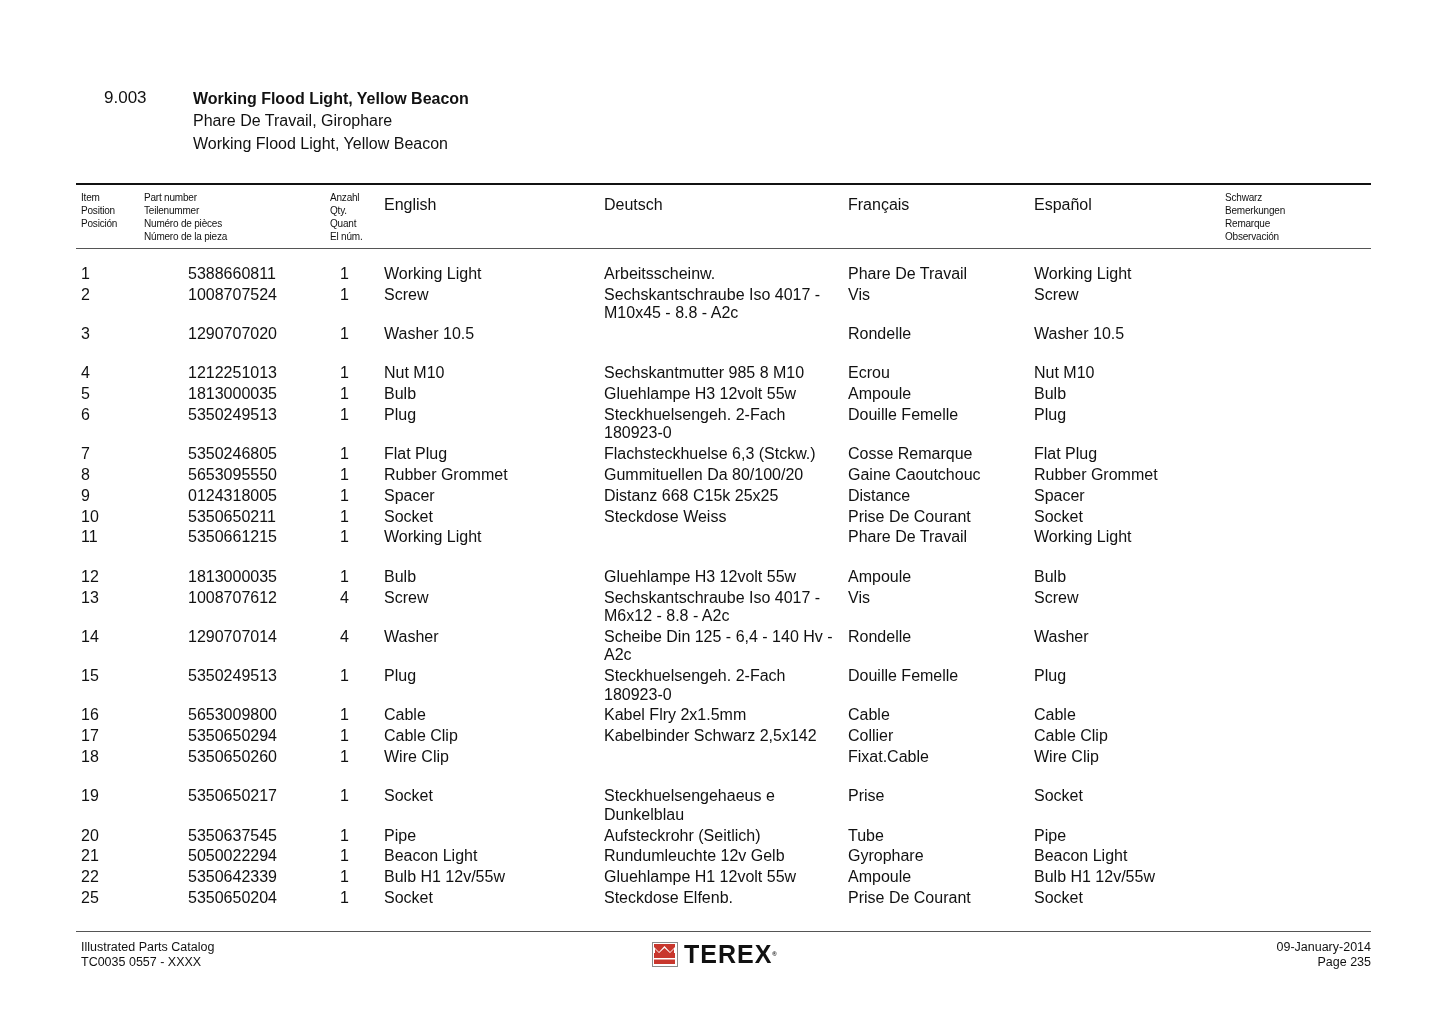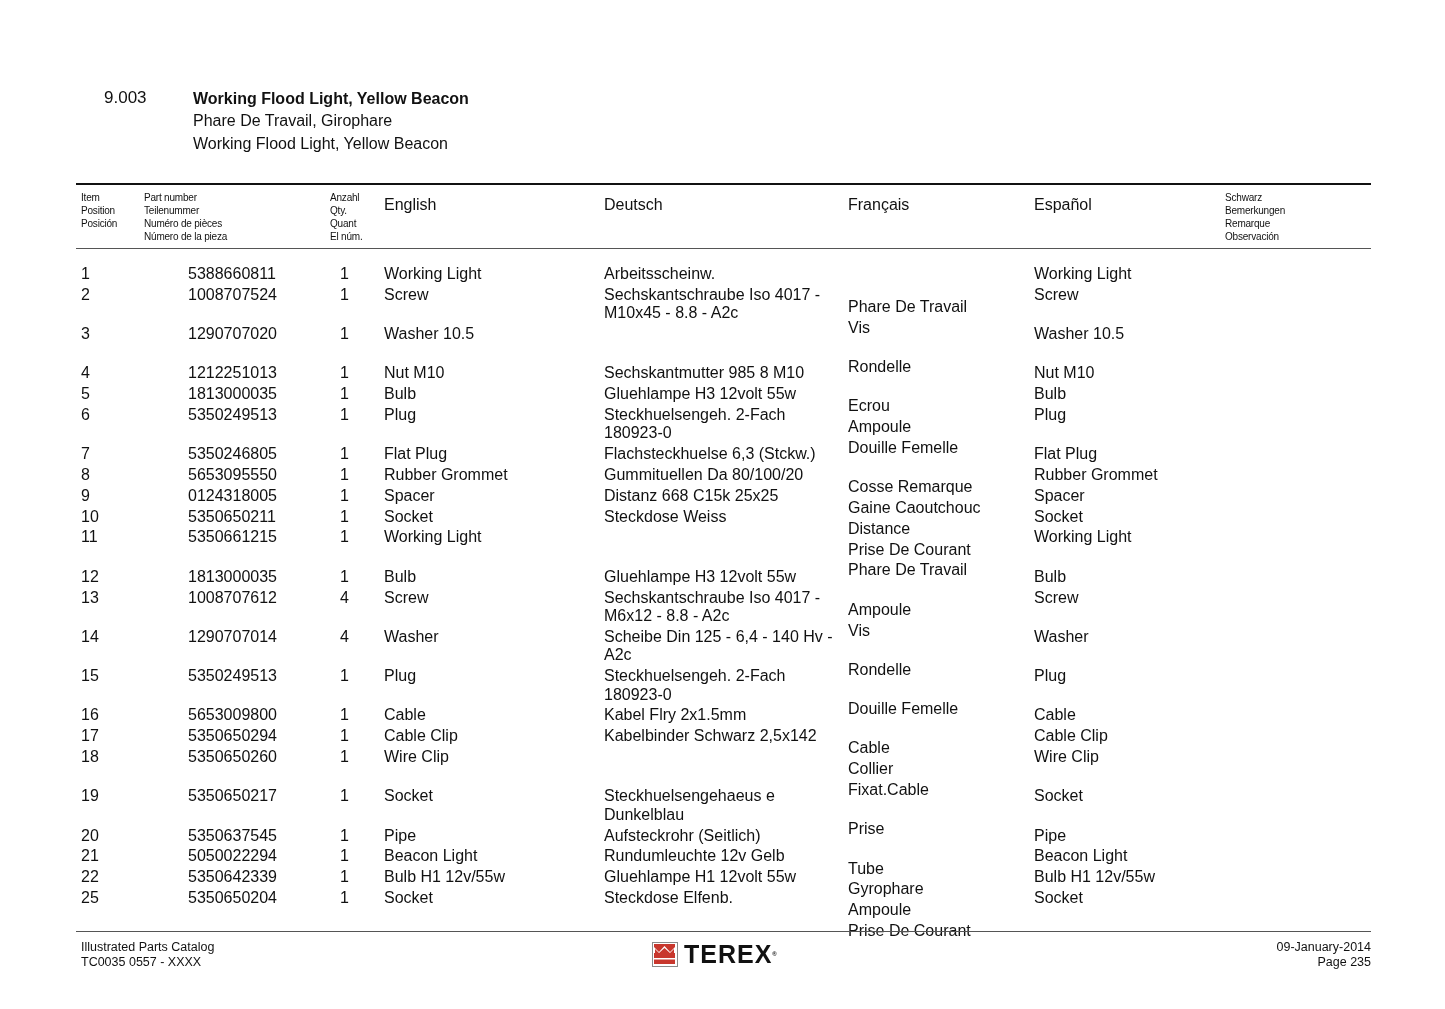--- a/index.html
+++ b/index.html
@@ -40,7 +40,7 @@
     .c-qty { left: 340px; }
     .c-en { left: 384px; }
     .c-de { left: 604px; white-space: normal !important; width: 240px; }
-    .c-fr { left: 848px; margin-top: 33px; }
+    .c-fr { left: 848px; }
     .c-es { left: 1034px; }
     .footer-left {
       position: absolute; left: 81px; top: 940px; font-size: 12.5px; line-height: 15px;

